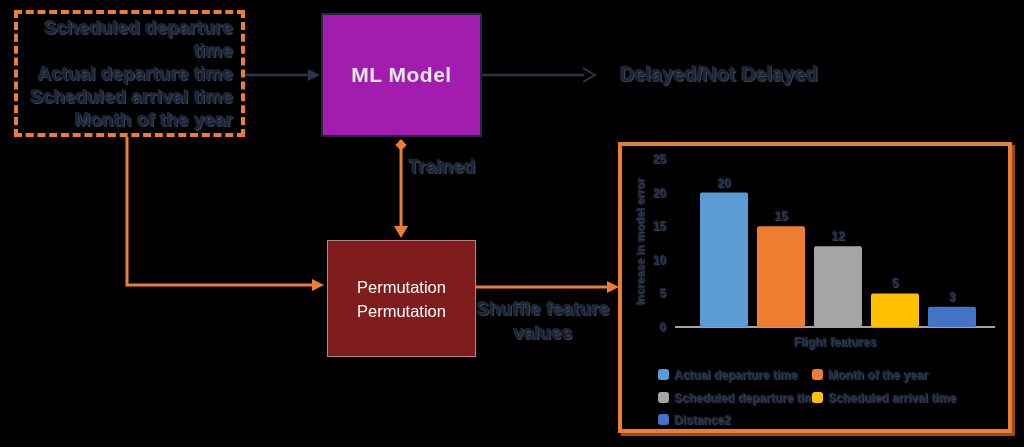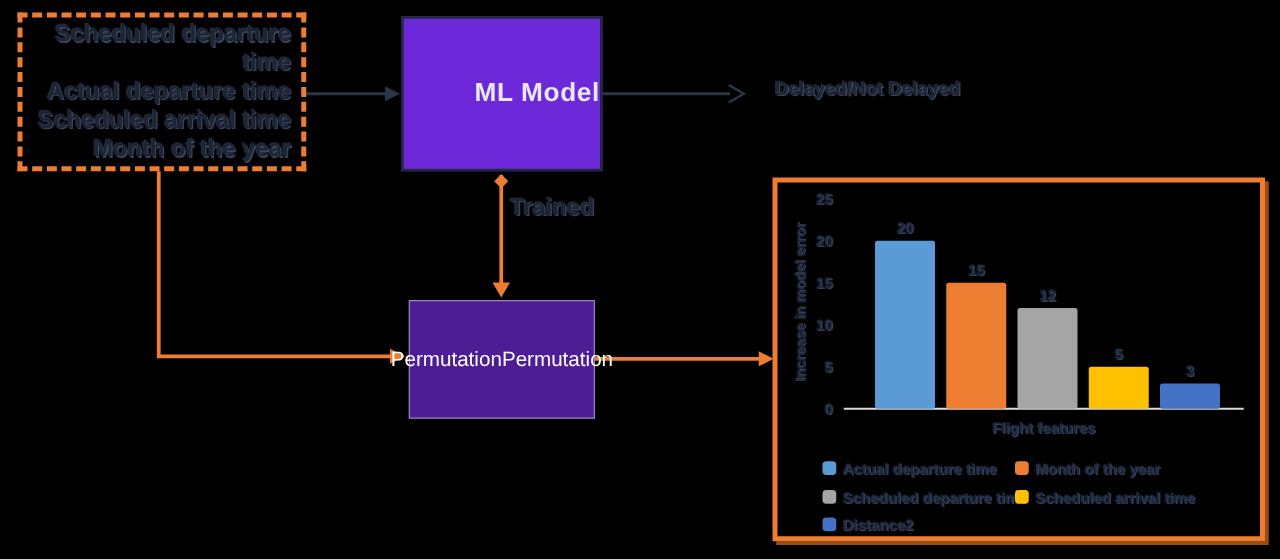--- a/index.html
+++ b/index.html
@@ -13,8 +13,8 @@
                 text-align:right;padding-right:8px;}
   .feature-line{font-size:19px;line-height:23px;}
   .ml-box{position:absolute;left:321px;top:13px;width:161px;height:124px;
-          background:#6d28d9;border:2px solid #1f2a3d;box-sizing:border-box;
-          display:flex;align-items:center;justify-content:flex-end;}
+          background:#a21caf;border:2px solid #1f2a3d;box-sizing:border-box;
+          display:flex;align-items:center;justify-content:center;}
   .ml-label{color:#e8e8e8;font-size:21px;font-weight:600;letter-spacing:.5px;}
   .output-label{position:absolute;left:620px;top:63px;font-size:15px;white-space:nowrap;}
   .trained-label{position:absolute;left:408px;top:156px;font-size:19px;}

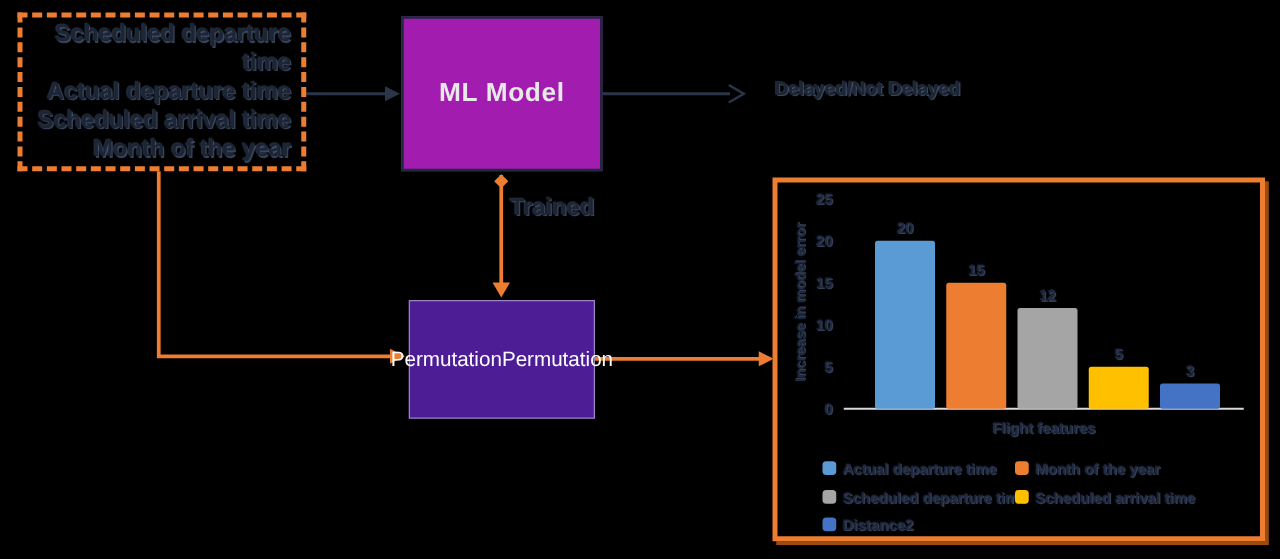--- a/index.html
+++ b/index.html
@@ -16,7 +16,7 @@
           background:#a21caf;border:2px solid #1f2a3d;box-sizing:border-box;
           display:flex;align-items:center;justify-content:center;}
   .ml-label{color:#e8e8e8;font-size:21px;font-weight:600;letter-spacing:.5px;}
-  .output-label{position:absolute;left:620px;top:63px;font-size:15px;white-space:nowrap;}
+  .output-label{position:absolute;left:620px;top:63px;font-size:20px;white-space:nowrap;}
   .trained-label{position:absolute;left:408px;top:156px;font-size:19px;}
   .perm-box{position:absolute;left:327px;top:240px;width:149px;height:95px;
             background:#4c1d95;border:1px solid rgba(255,255,255,.45);box-sizing:border-box;

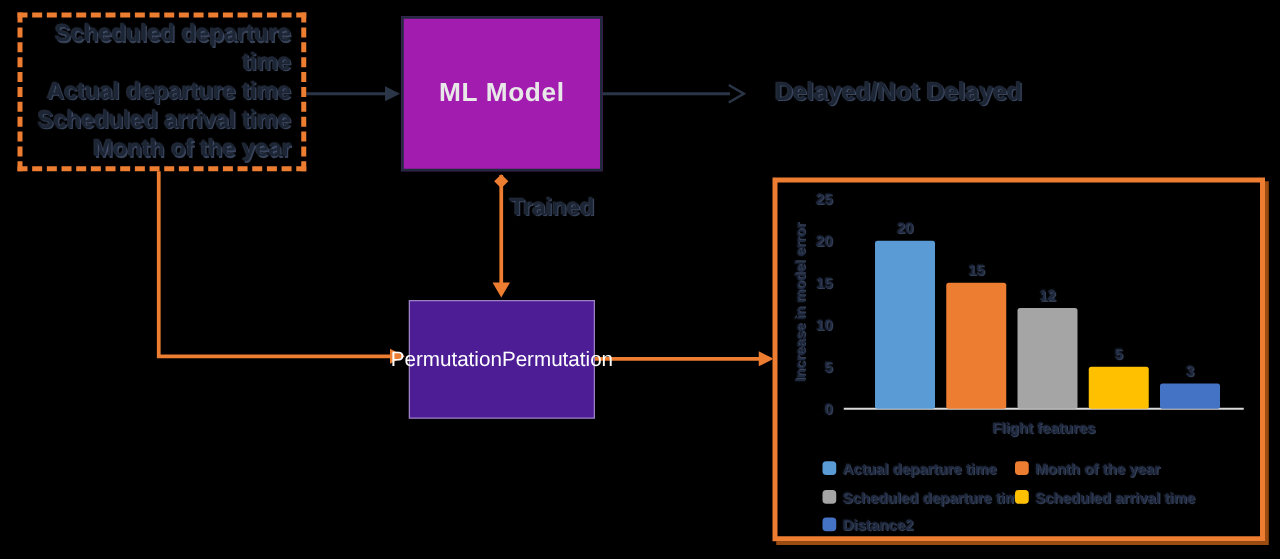--- a/index.html
+++ b/index.html
@@ -18,9 +18,9 @@
   .ml-label{color:#e8e8e8;font-size:21px;font-weight:600;letter-spacing:.5px;}
   .output-label{position:absolute;left:620px;top:63px;font-size:20px;white-space:nowrap;}
   .trained-label{position:absolute;left:408px;top:156px;font-size:19px;}
-  .perm-box{position:absolute;left:327px;top:240px;width:149px;height:95px;
-            background:#4c1d95;border:1px solid rgba(255,255,255,.45);box-sizing:border-box;
-            display:flex;align-items:center;justify-content:center;}
+  .perm-box{position:absolute;left:327px;top:240px;width:149px;height:117px;
+            background:#7f1d1d;border:1px solid rgba(255,255,255,.45);box-sizing:border-box;
+            display:flex;flex-direction:column;align-items:center;justify-content:center;}
   .perm-line{color:#fff;font-size:16.5px;line-height:24px;font-weight:400;}
   .shuffle-label{position:absolute;left:468px;top:297px;width:150px;text-align:center;
                  font-size:19px;line-height:24px;}

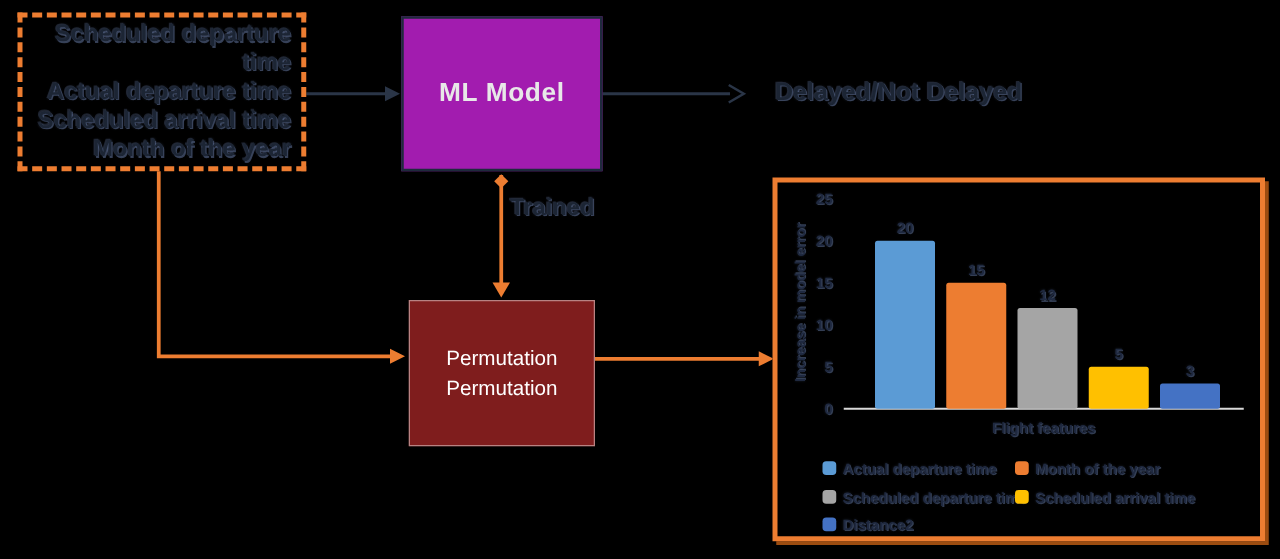--- a/index.html
+++ b/index.html
@@ -72,6 +72,10 @@
     <div class="perm-line">Permutation</div>
   </div>
 
+  <div class="shuffle-label etch">
+    <div>Shuffle feature</div>
+    <div>values</div>
+  </div>
 
   <div class="chart-box">
     <svg id="chart-svg" width="386" height="283">

